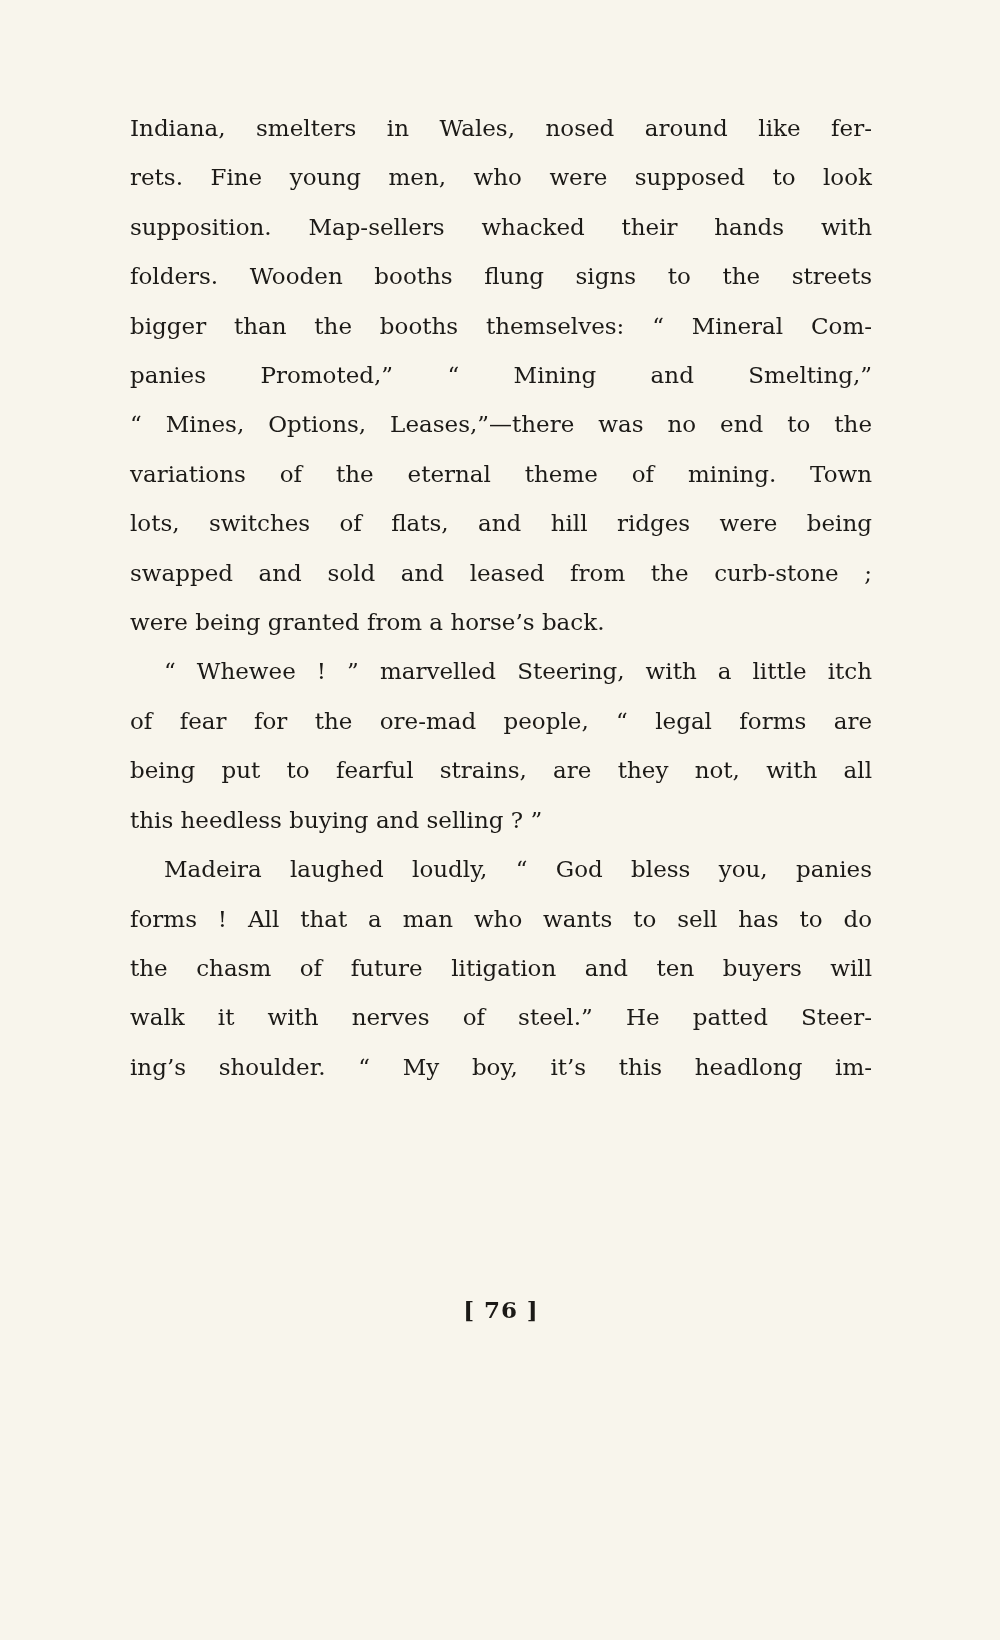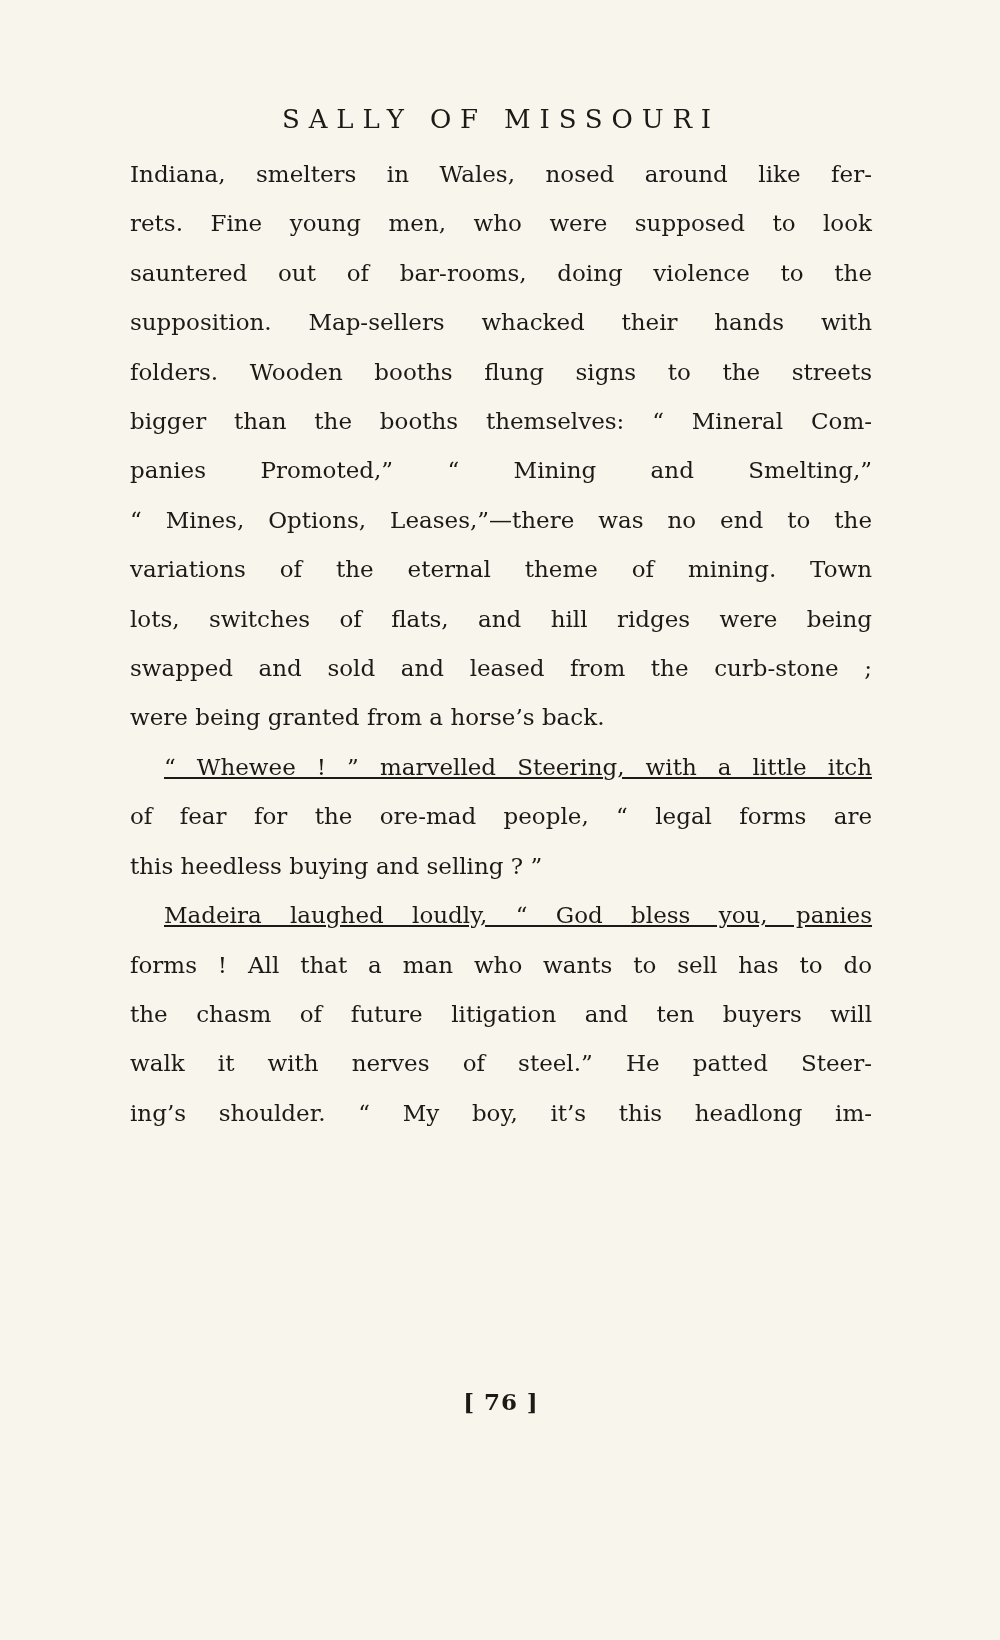--- a/index.html
+++ b/index.html
@@ -76,7 +76,6 @@
 
   <div class="text-block">
 
-    <div class="running-head">SALLY OF MISSOURI</div>
 
     <div class="body-text">
       <div class="line">Indiana, smelters in Wales, nosed around like fer-</div>

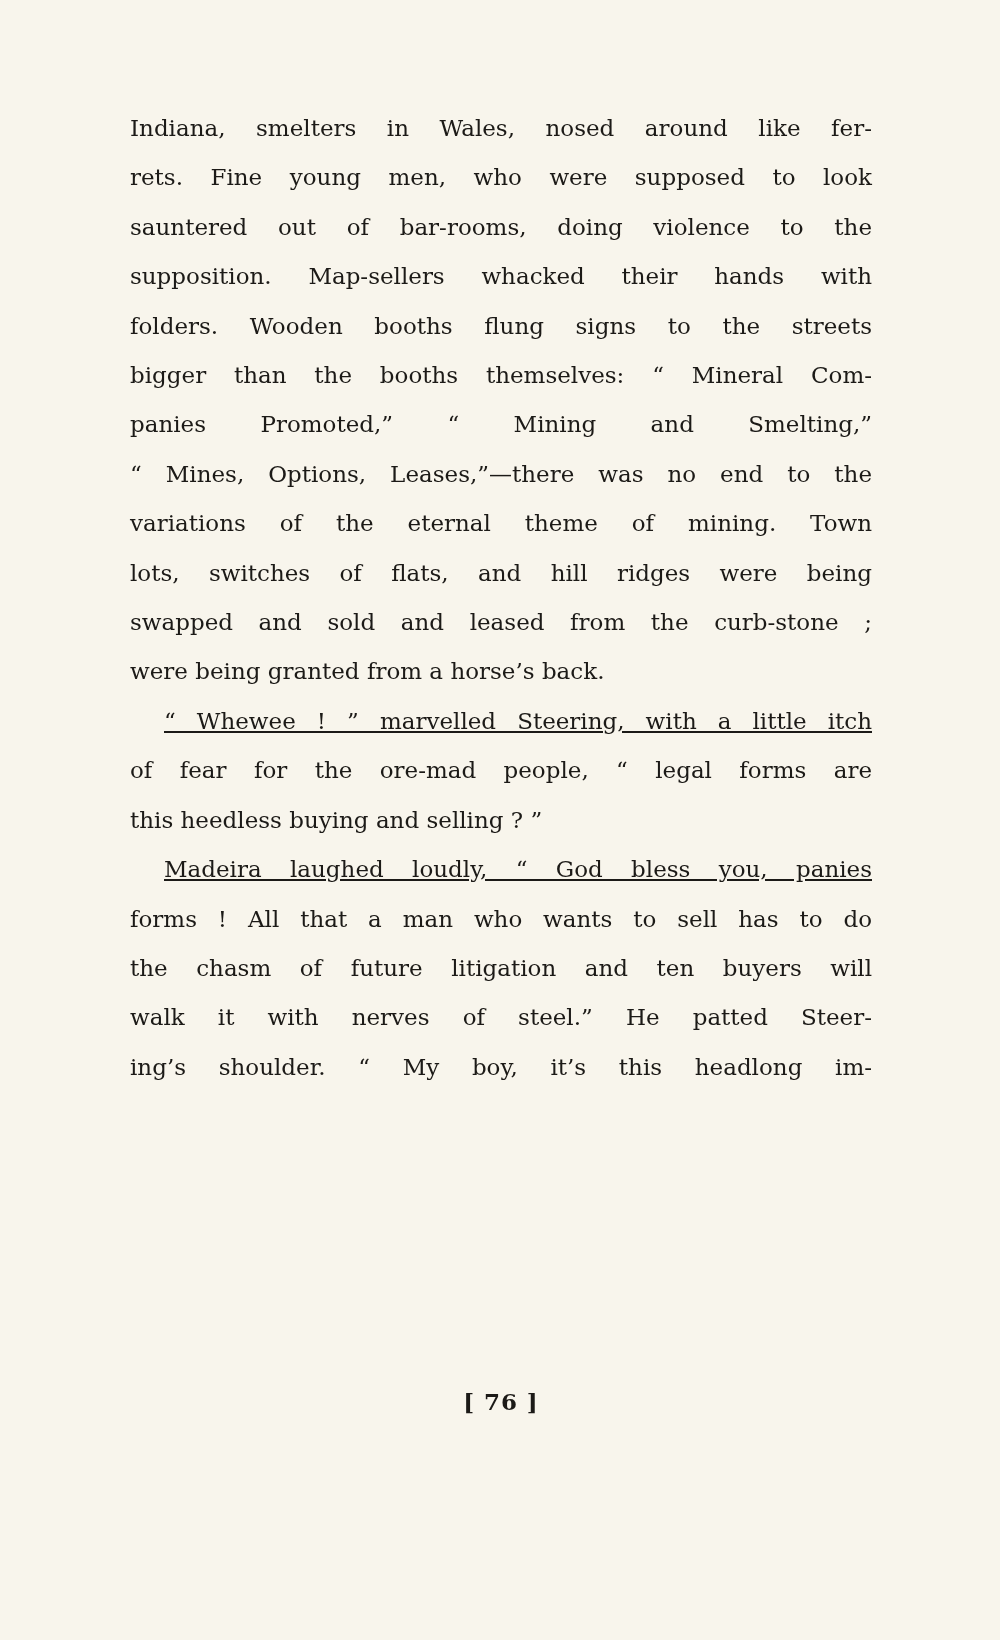--- a/index.html
+++ b/index.html
@@ -80,7 +80,6 @@
     <div class="body-text">
       <div class="line">Indiana, smelters in Wales, nosed around like fer-</div>
       <div class="line">rets.  Fine young men, who were supposed to look</div>
-      <div class="line">sauntered out of bar-rooms, doing violence to the</div>
       <div class="line">supposition.  Map-sellers whacked their hands with</div>
       <div class="line">folders.  Wooden booths flung signs to the streets</div>
       <div class="line">bigger than the booths themselves: “ Mineral Com-</div>

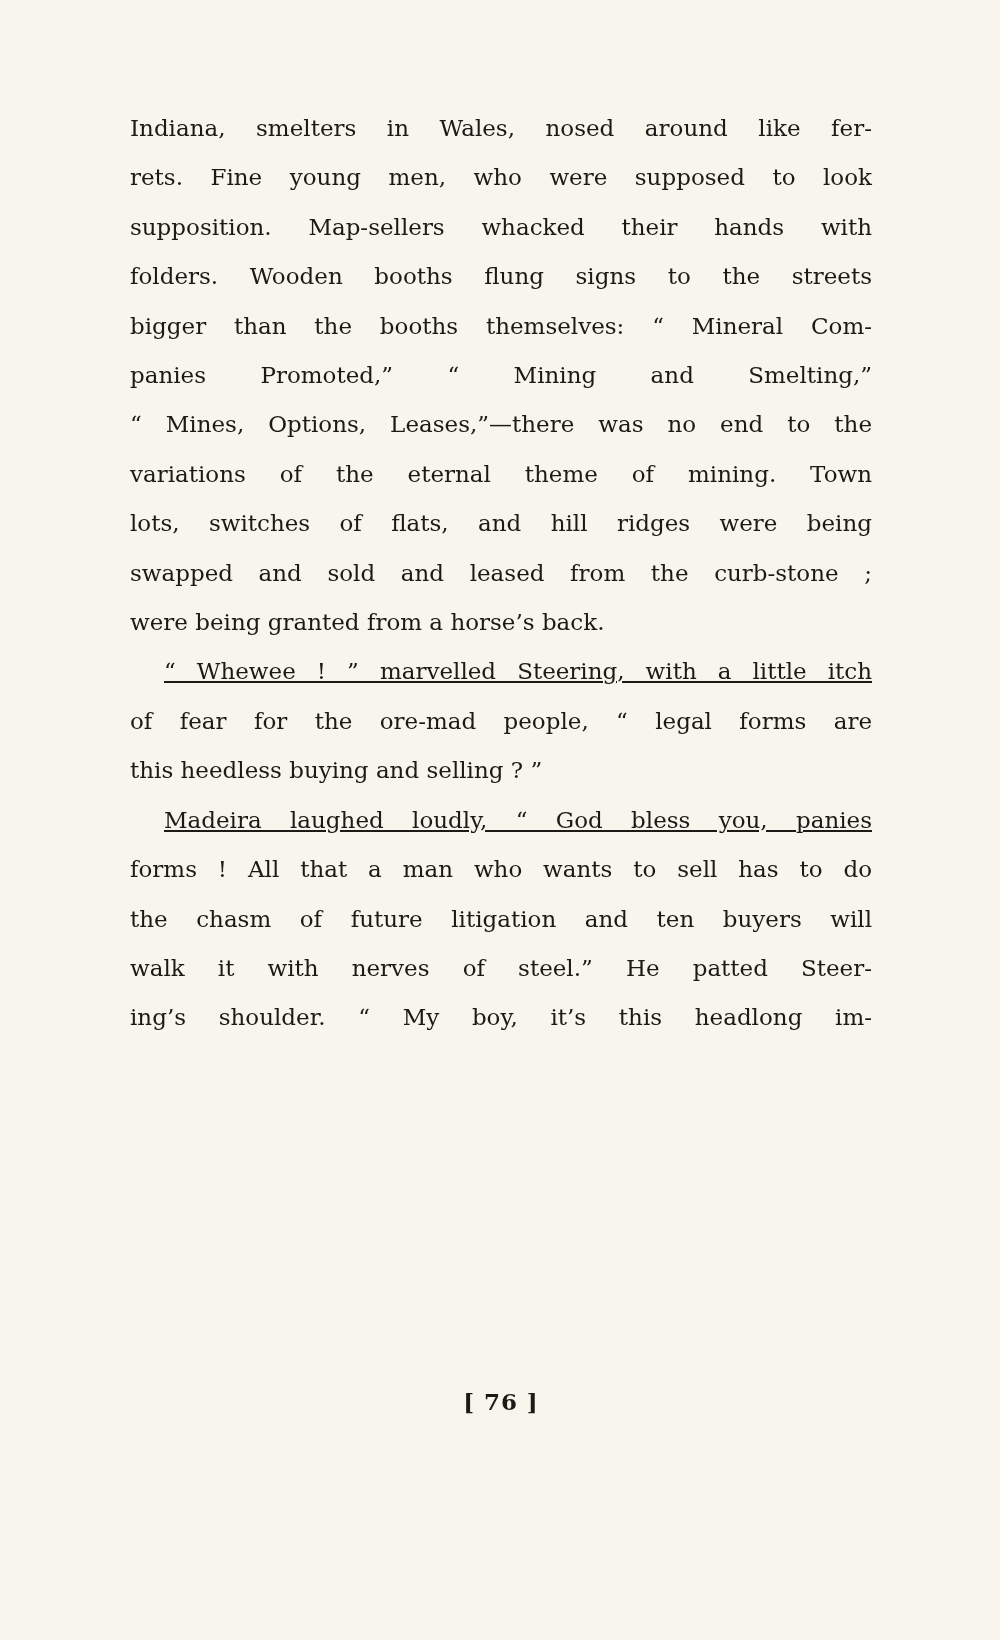--- a/index.html
+++ b/index.html
@@ -55,7 +55,6 @@
 
   .line.indent {
     text-indent: 34px;
-    text-decoration: underline;
   }
 
   .page-number {

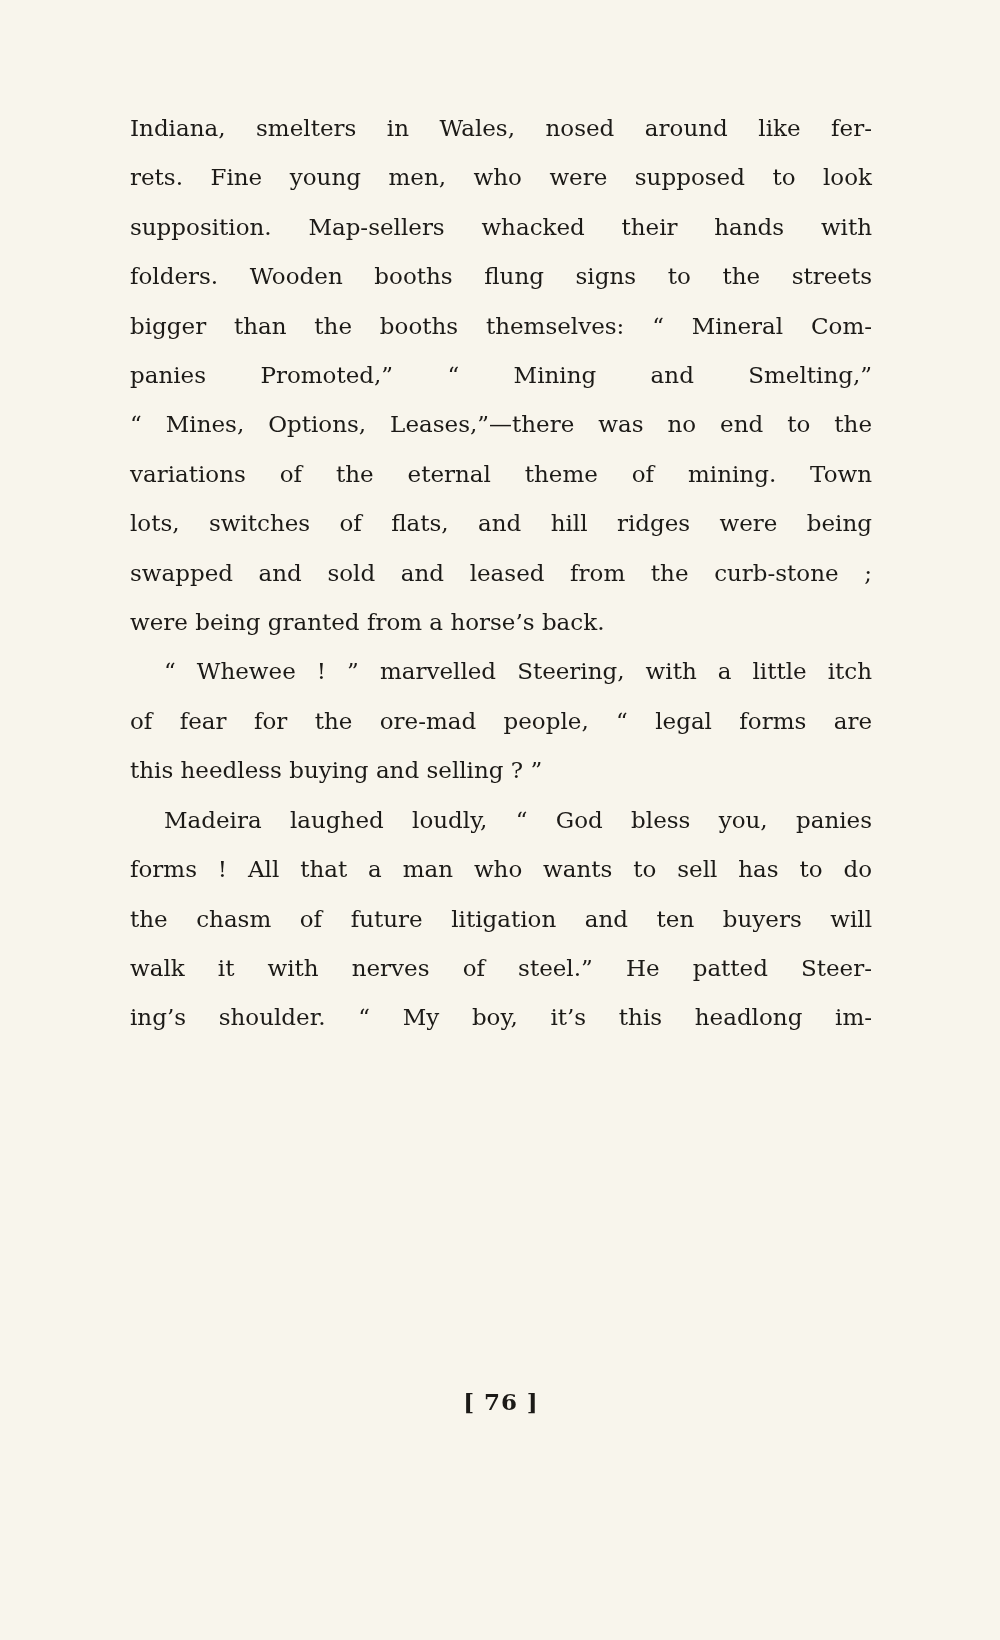--- a/index.html
+++ b/index.html
@@ -90,6 +90,7 @@
       <div class="line endpara">were being granted from a horse’s back.</div>
       <div class="line indent">“ Whewee ! ” marvelled Steering, with a little itch</div>
       <div class="line">of fear for the ore-mad people, “ legal forms are</div>
+      <div class="line">being put to fearful strains, are they not, with all</div>
       <div class="line endpara">this heedless buying and selling ? ”</div>
       <div class="line indent">Madeira laughed loudly, “ God bless you, panies</div>
       <div class="line">forms !   All that a man who wants to sell has to do</div>

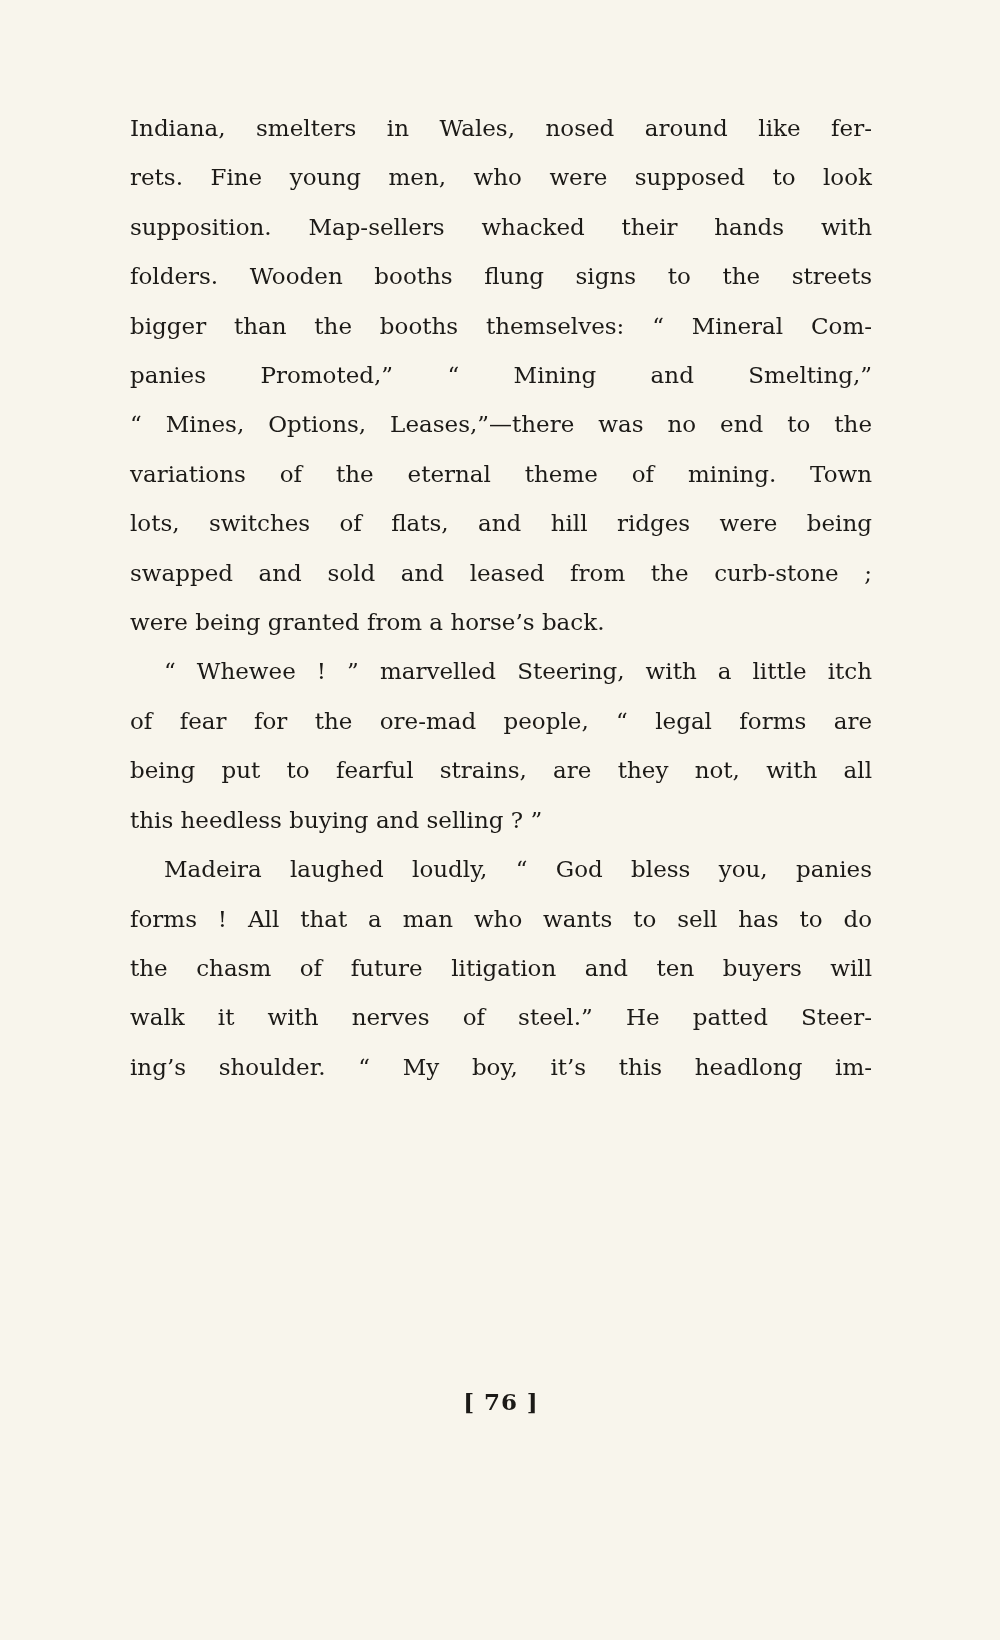--- a/index.html
+++ b/index.html
@@ -61,7 +61,7 @@
     position: absolute;
     left: 130px;
     width: 742px;
-    top: 1388px;
+    top: 1296px;
     text-align: center;
     font-size: 23px;
     font-weight: bold;

